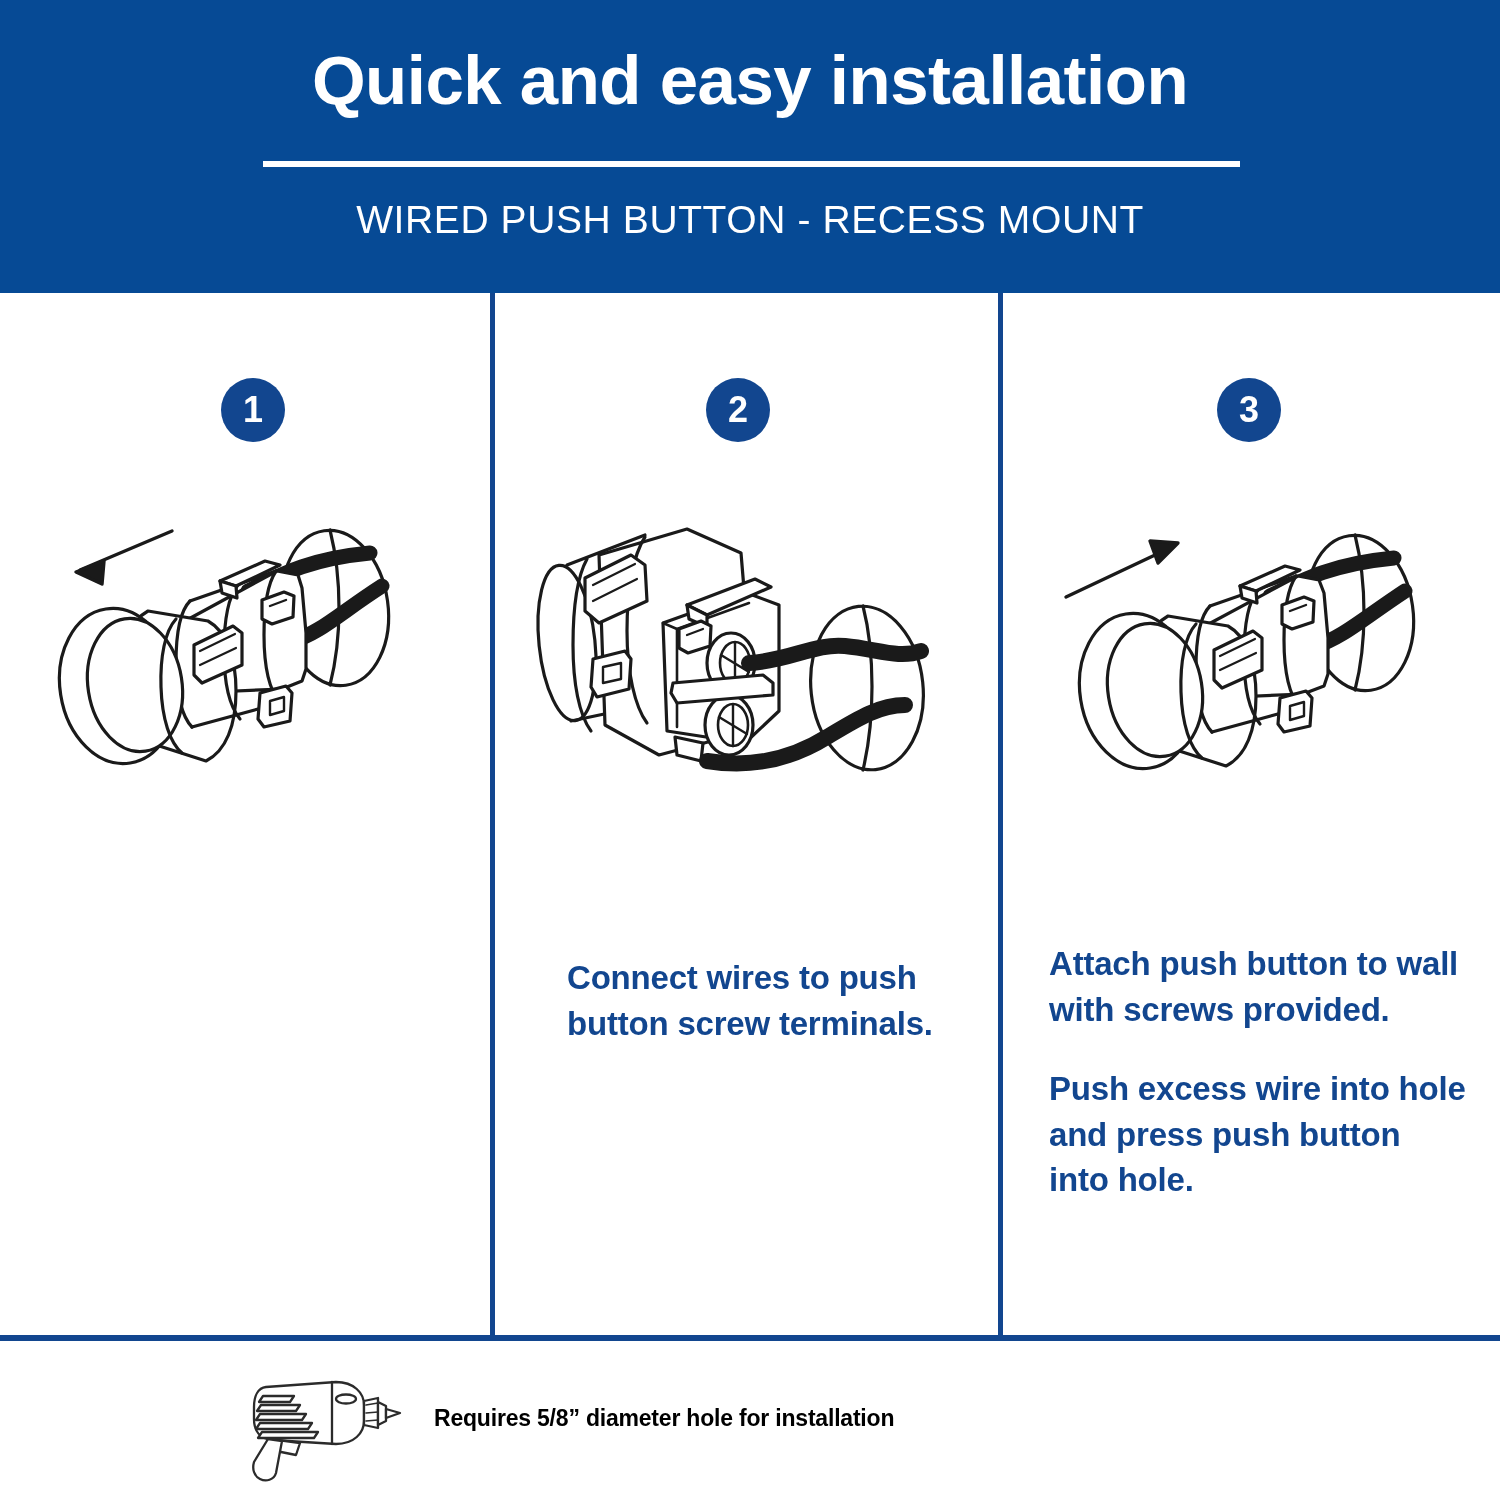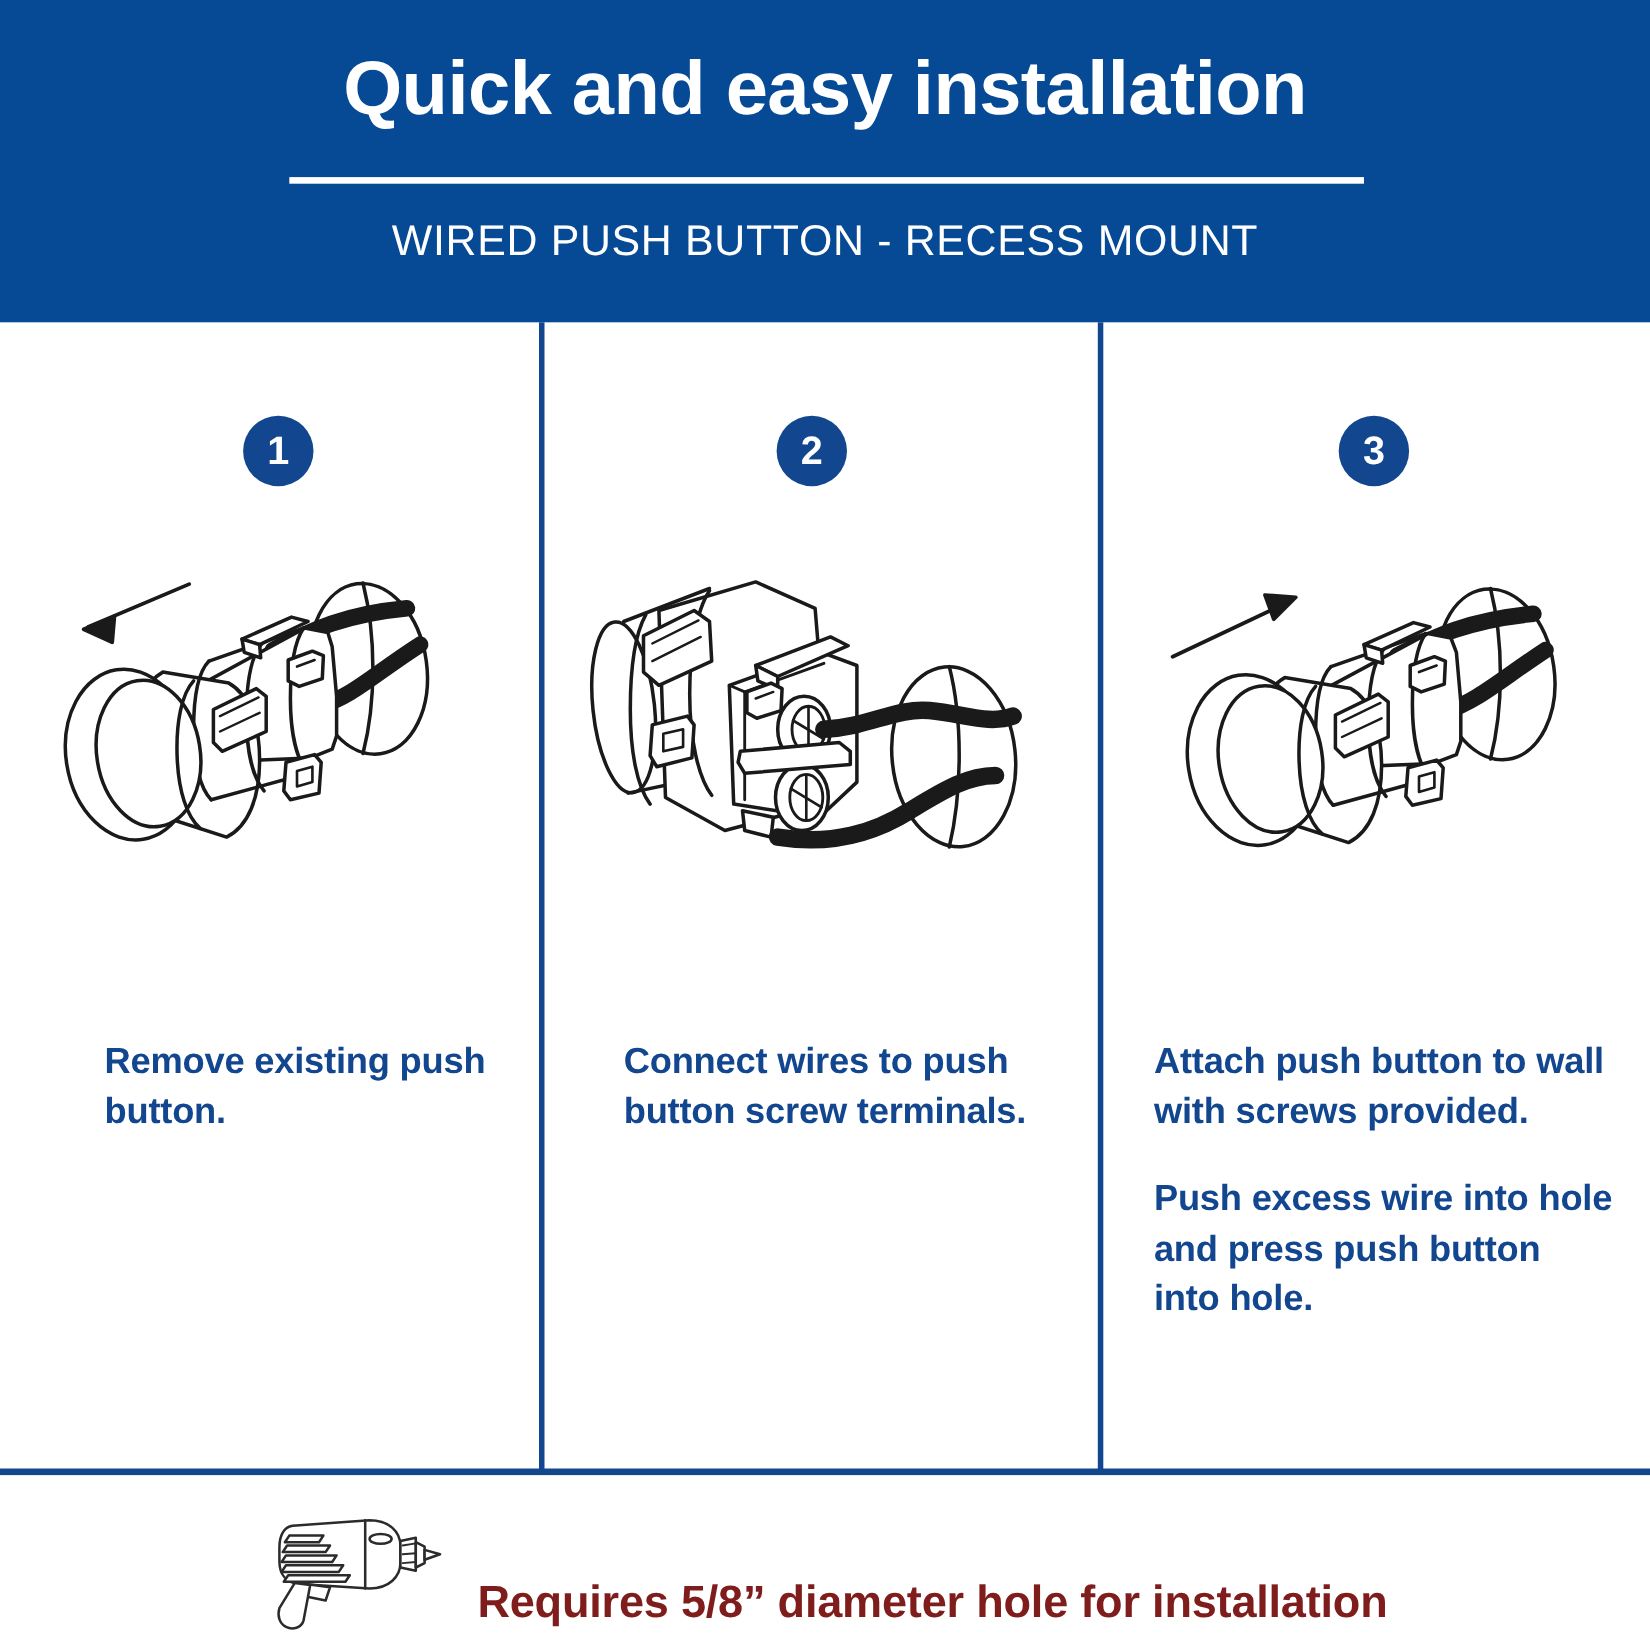--- a/index.html
+++ b/index.html
@@ -222,9 +222,6 @@
     </svg>
   </div>
 
-  <div class="caption">
-    <p>Remove existing push button.</p>
-  </div>
 </div>
 
 <div class="column" id="col-2">

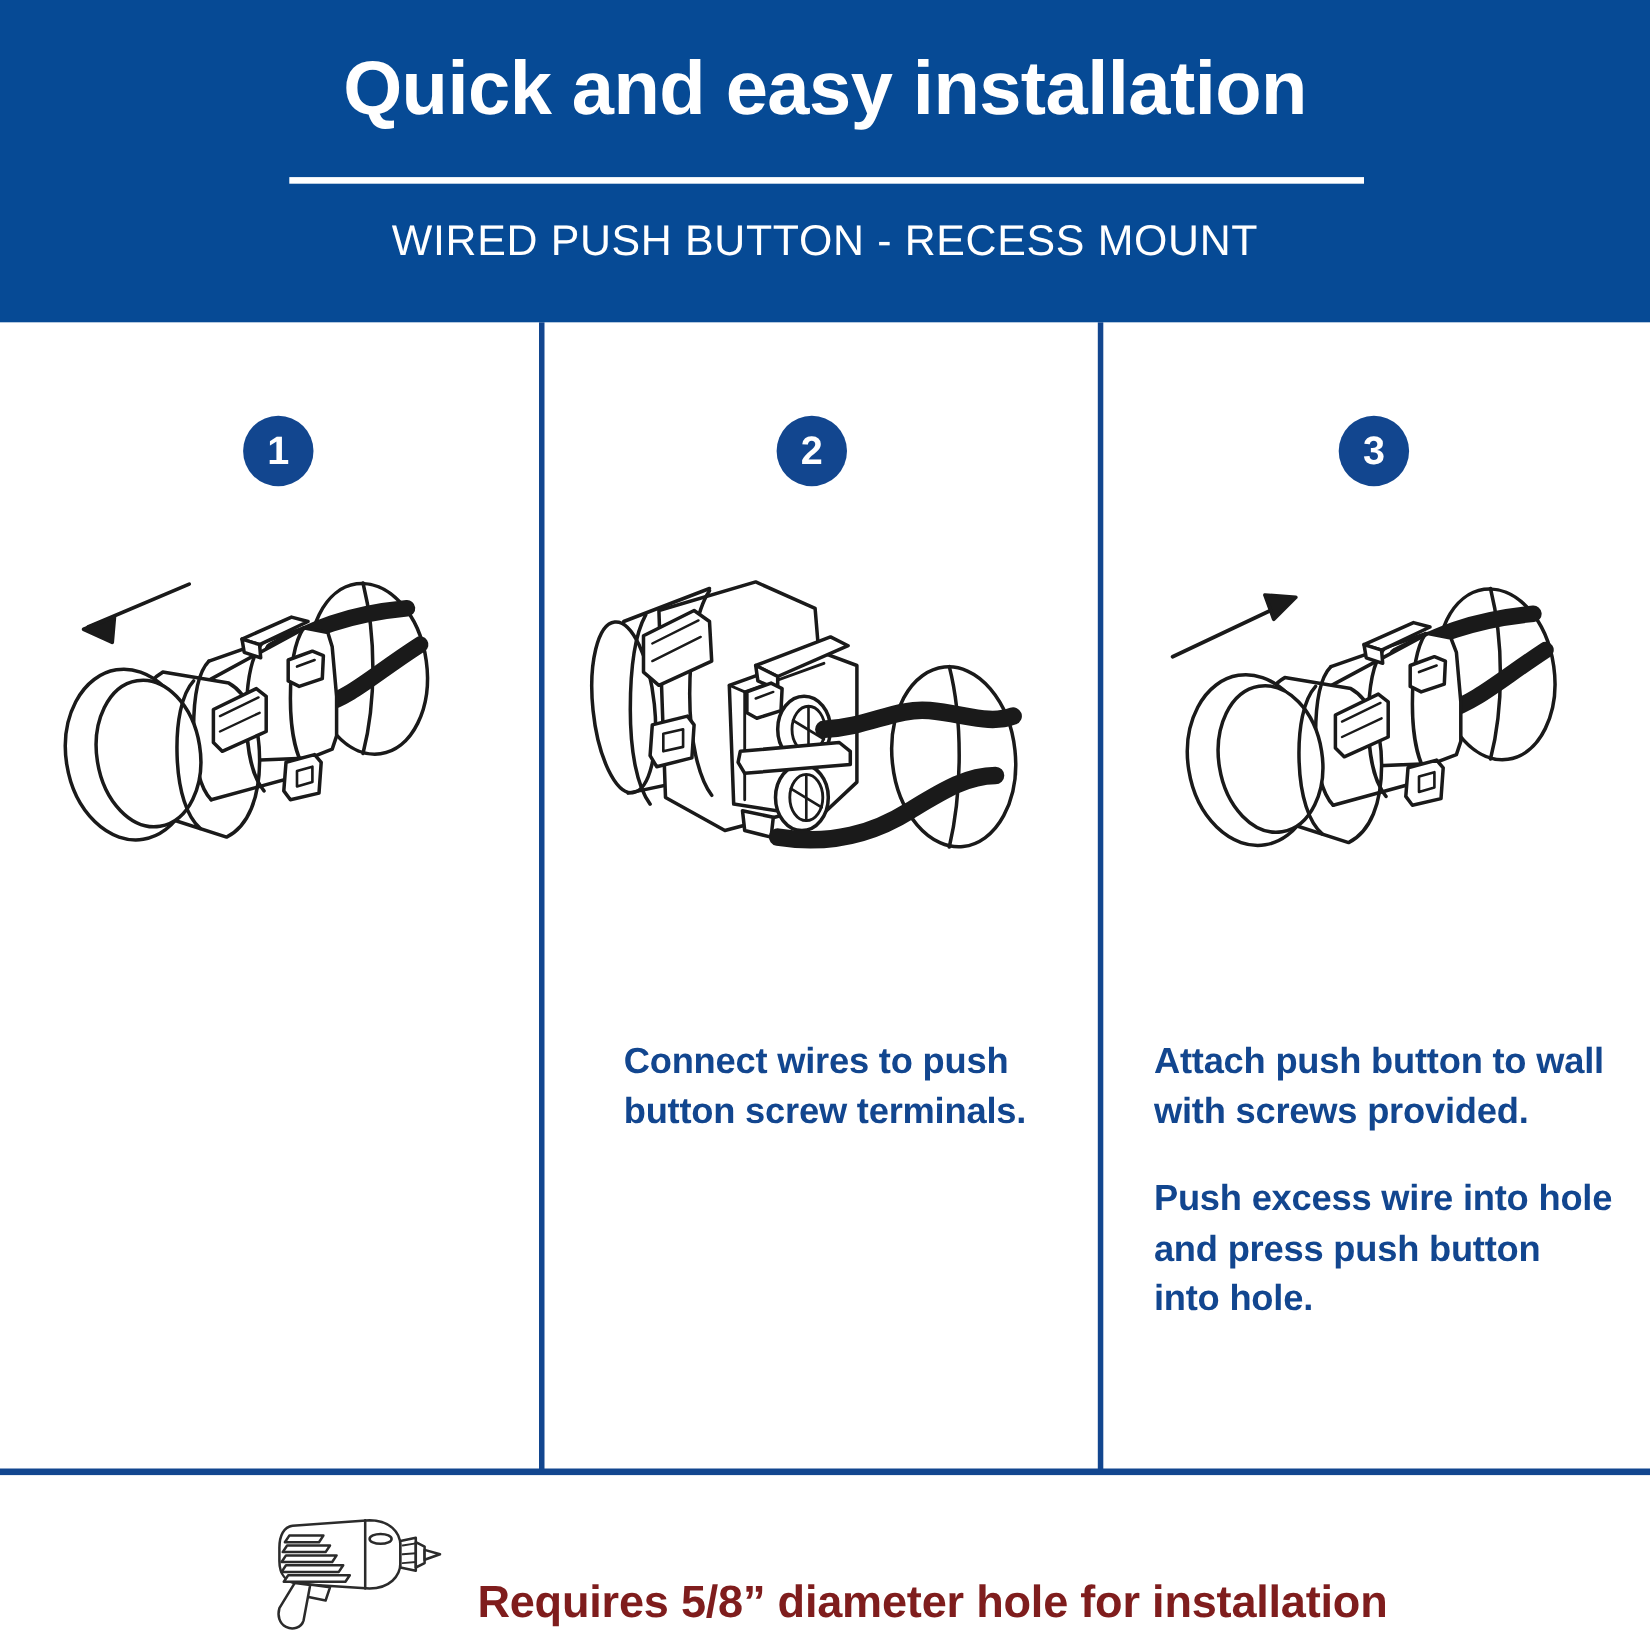--- a/index.html
+++ b/index.html
@@ -117,7 +117,7 @@
     letter-spacing: -0.2px;
   }
   #col-1 .caption { left: 95px; top: 648px; width: 360px; }
-  #col-2 .caption { left: 72px; top: 648px; width: 390px; }
+  #col-2 .caption { left: 72px; top: 662px; width: 390px; }
   #col-3 .caption { left: 46px; top: 648px; width: 420px; }
   .caption p { margin: 0 0 34px 0; }
   .caption p:last-child { margin-bottom: 0; }

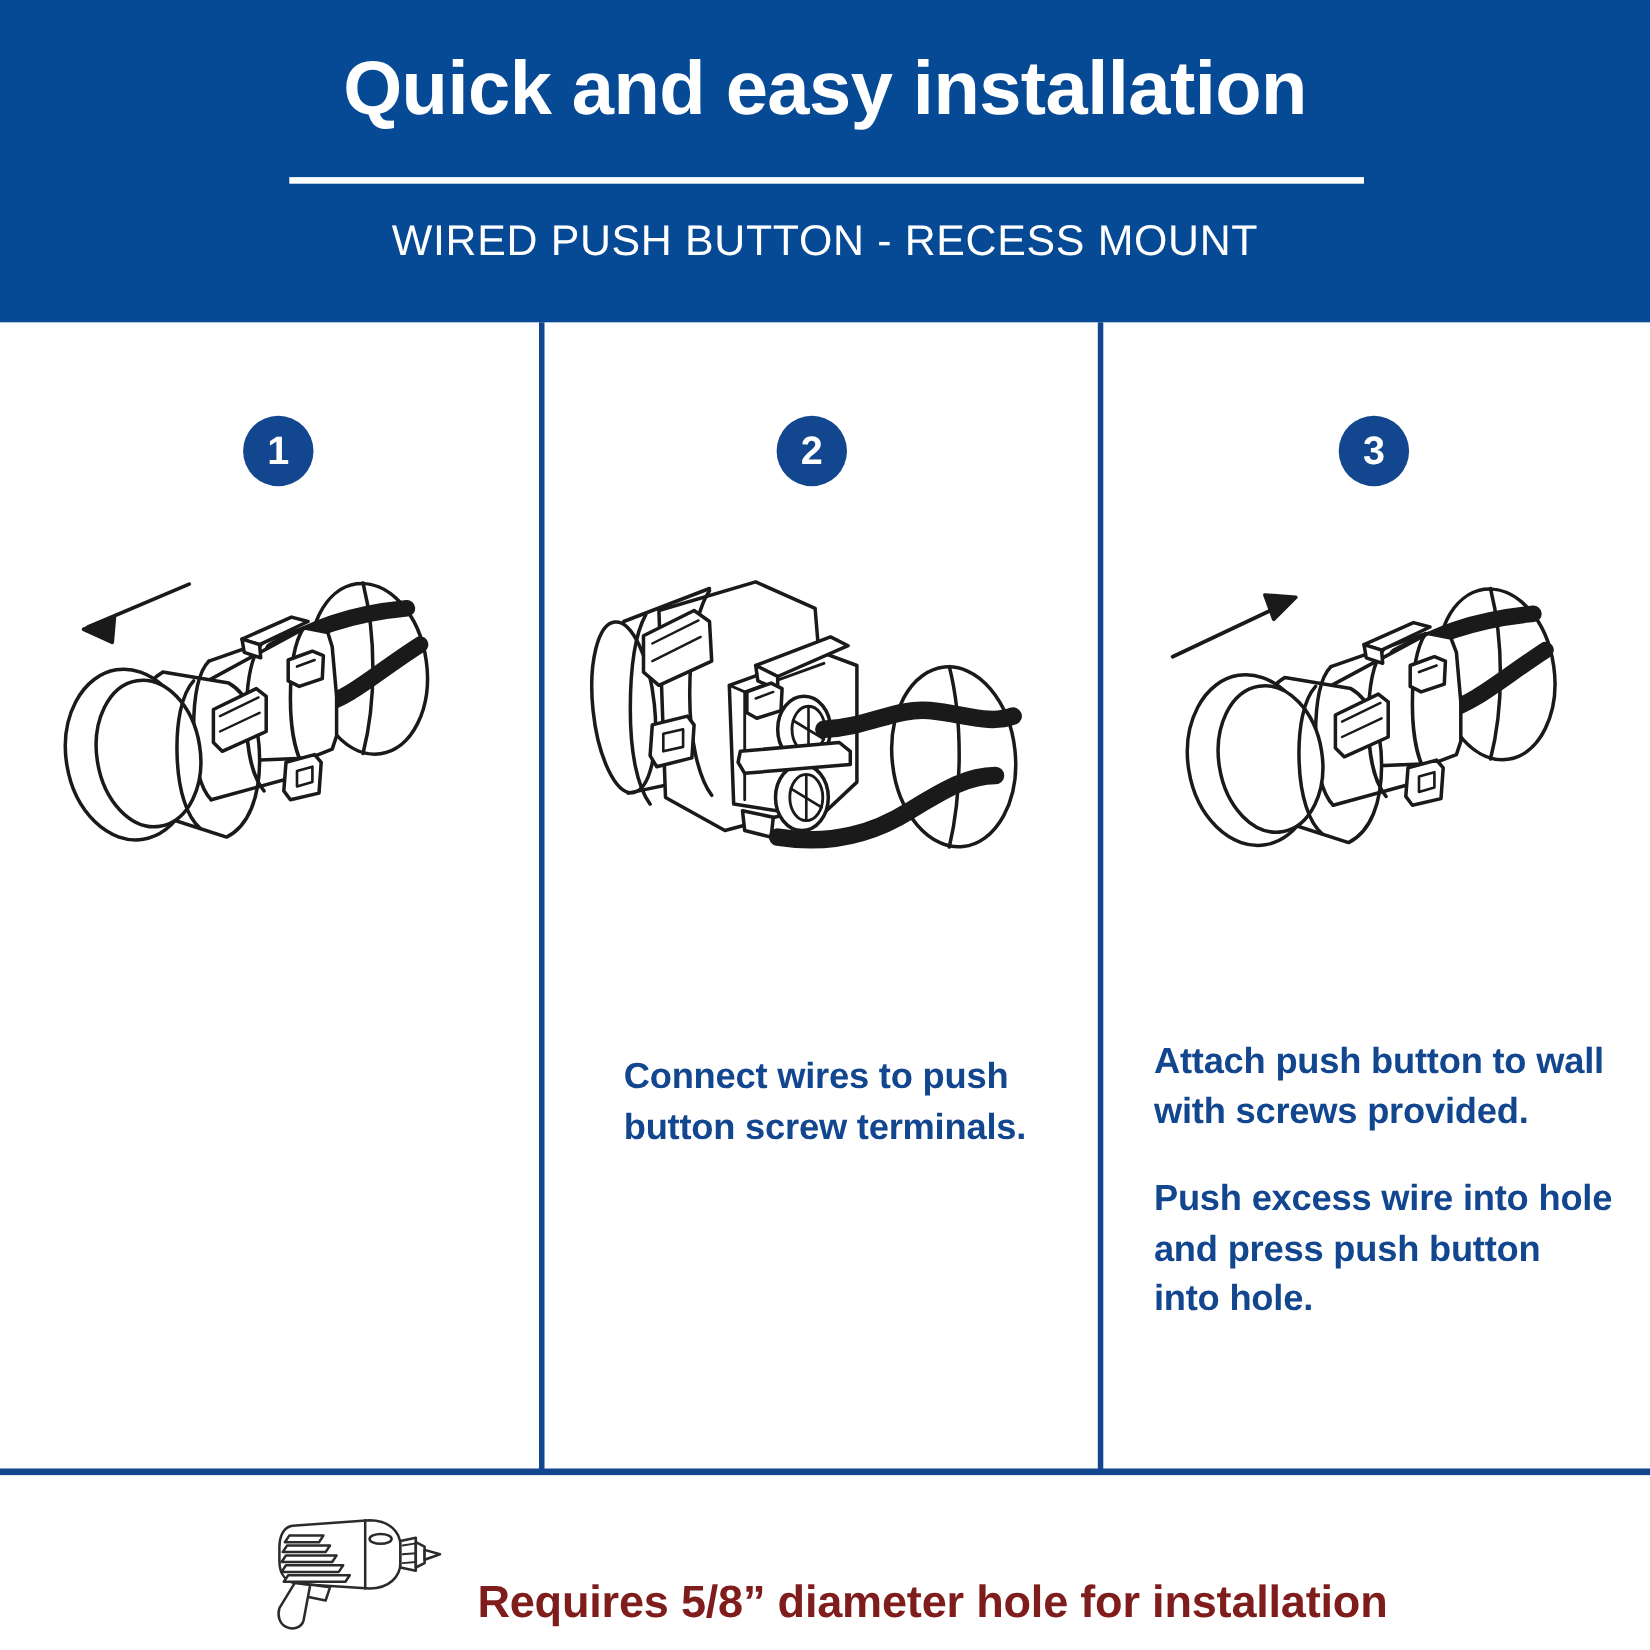--- a/index.html
+++ b/index.html
@@ -139,11 +139,10 @@
     position: absolute;
     left: 434px;
     top: 64px;
-    color: #7f1d1d;
-    font-size: 41px;
+    color: #000000;
+    font-size: 23px;
     font-weight: bold;
     letter-spacing: -0.2px;
-    margin-top: 28px;
   }
 </style>
 </head>

